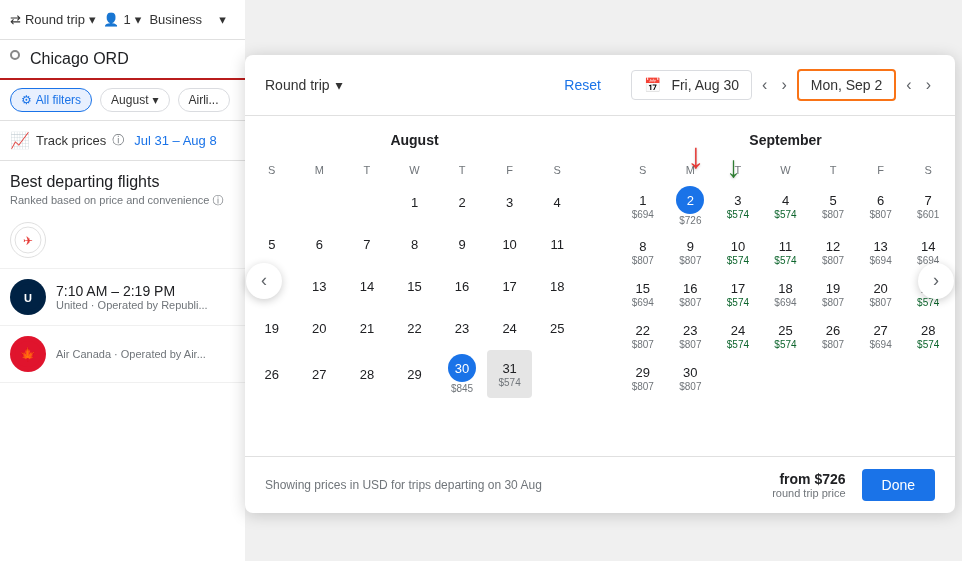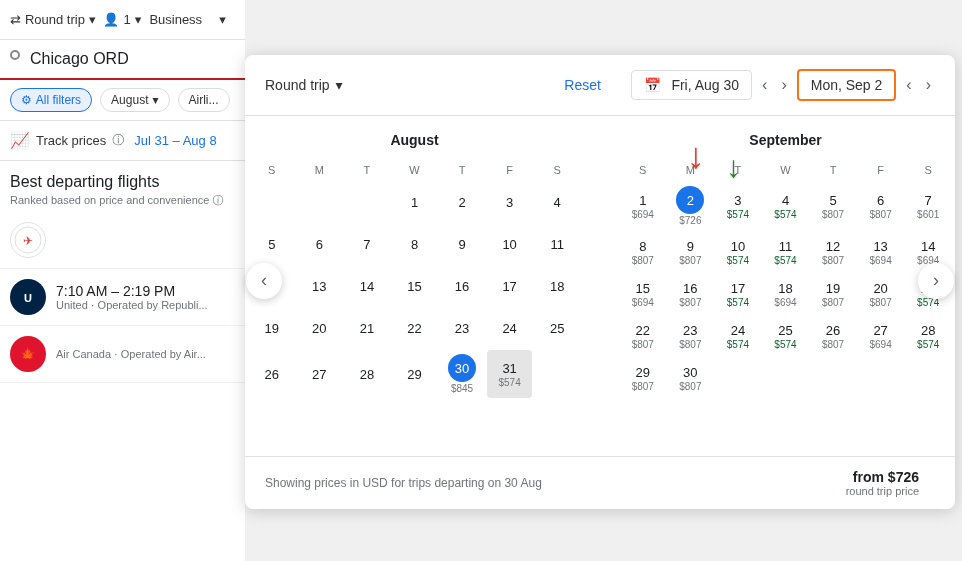--- a/index.html
+++ b/index.html
@@ -700,6 +700,7 @@
       <div class="from-price">from $726</div>
       <div class="round-trip-label">round trip price</div>
     </div>
+    <button class="done-btn">Done</button>
   </div>
 </div>
 

